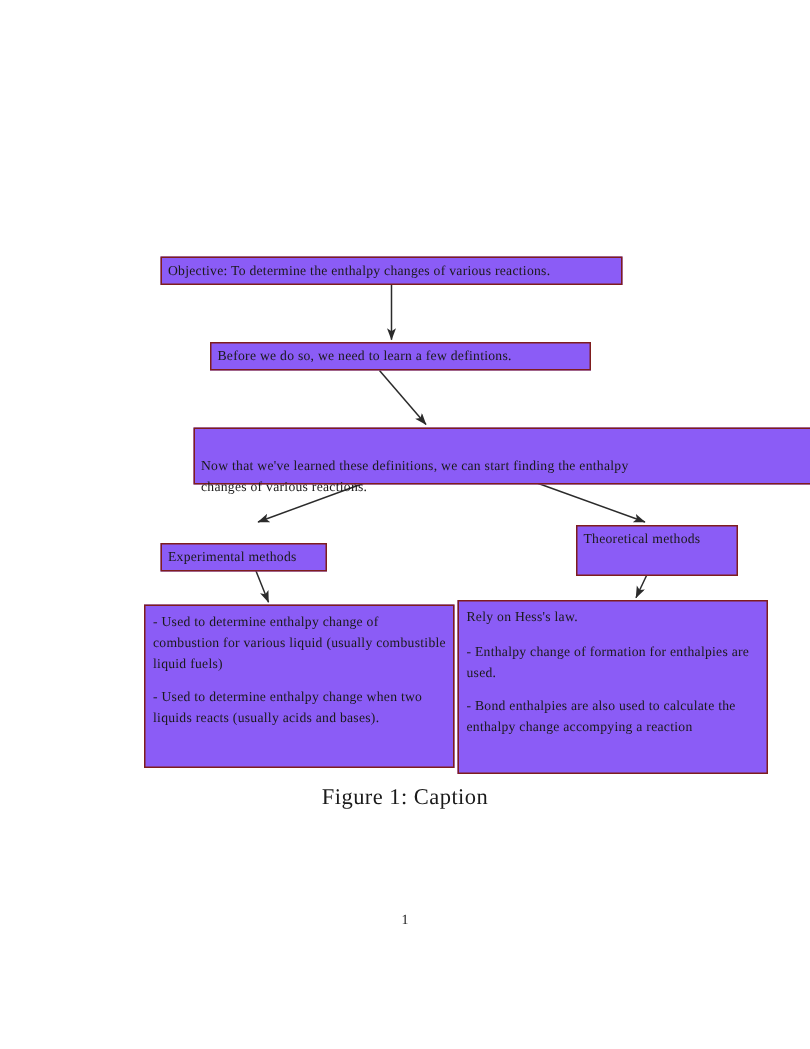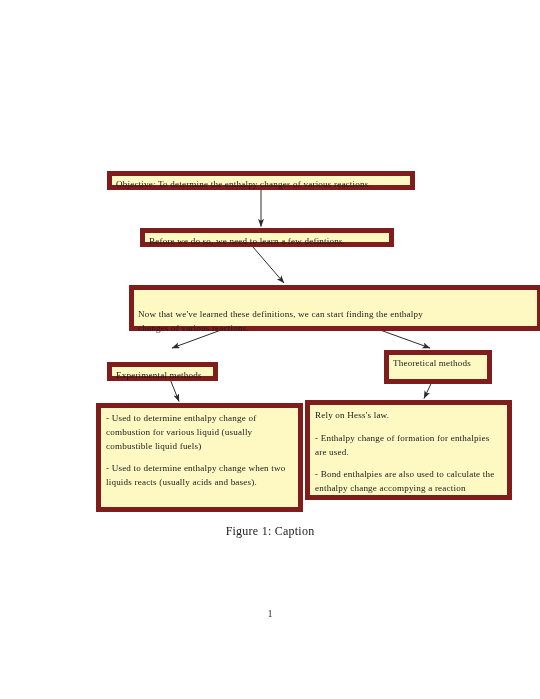--- a/index.html
+++ b/index.html
@@ -43,8 +43,8 @@
   .node {
     position: absolute;
     box-sizing: border-box;
-    border: 5px solid #7f1d1d;
-    background: #fef9c3;
+    border: 1px solid #7f1d1d;
+    background: #8b5cf6;
     font-size: 9.1px;
     line-height: 1.52;
     letter-spacing: 0.02em;

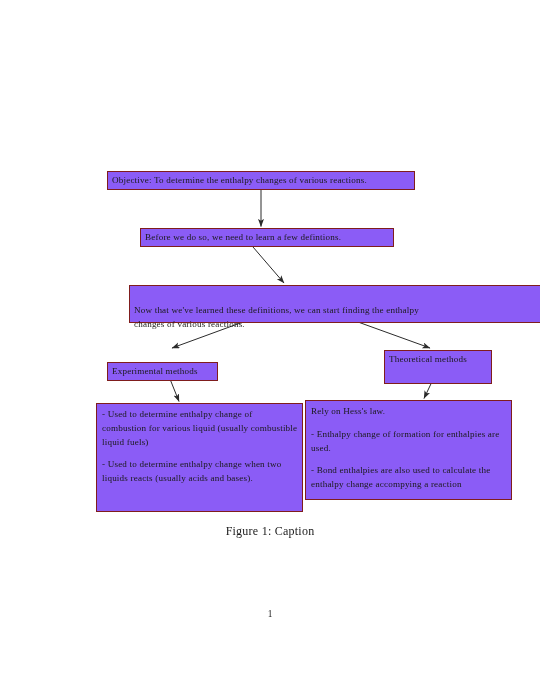--- a/index.html
+++ b/index.html
@@ -72,7 +72,7 @@
   #node-theoretical { left: 384px; top: 350px; width: 108px; height: 34px; }
   #node-exp-detail  { left: 96px;  top: 403px; width: 207px; height: 109px;
                       white-space: normal; padding: 4px 4px 4px 5px; }
-  #node-theo-detail { left: 305px; top: 400px; width: 207px; height: 100px;
+  #node-theo-detail { left: 305px; top: 400px; width: 207px; height: 116px;
                       white-space: normal; padding: 4px 4px 4px 5px; }
 
   #caption {

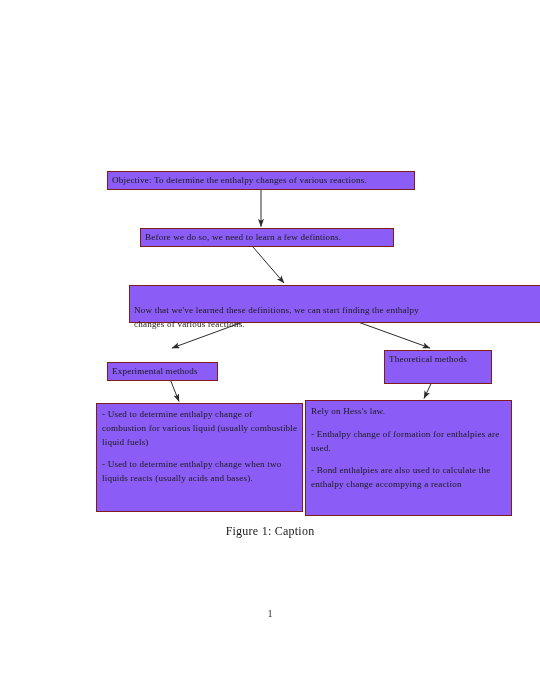--- a/index.html
+++ b/index.html
@@ -81,7 +81,7 @@
     top: 524px;
     width: 540px;
     text-align: center;
-    font-size: 12px;
+    font-size: 15px;
     letter-spacing: 0.02em;
   }
 

